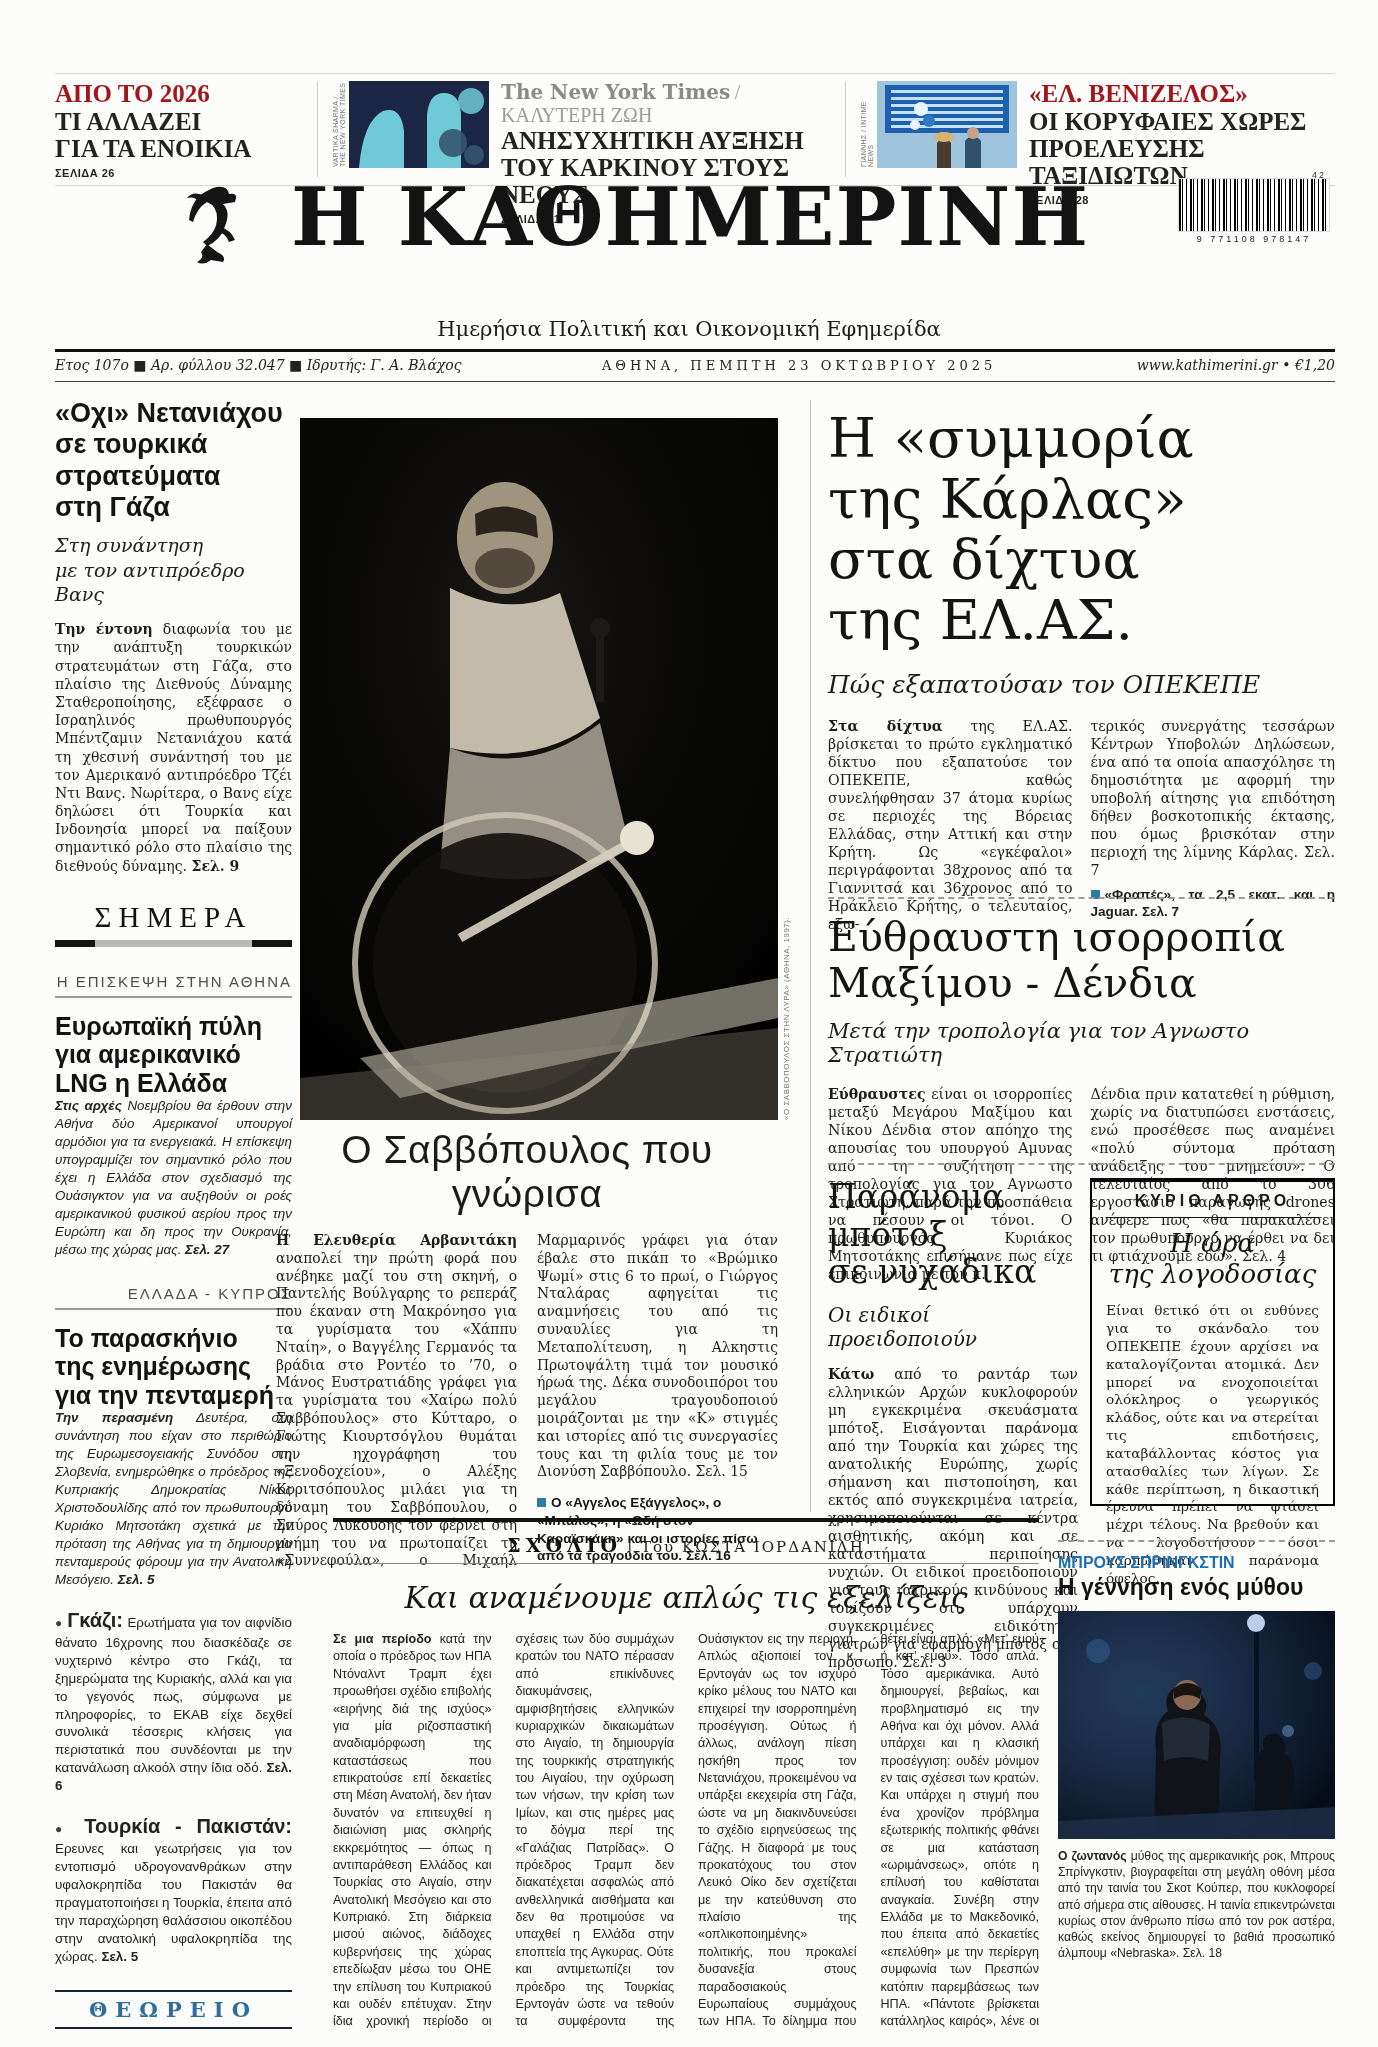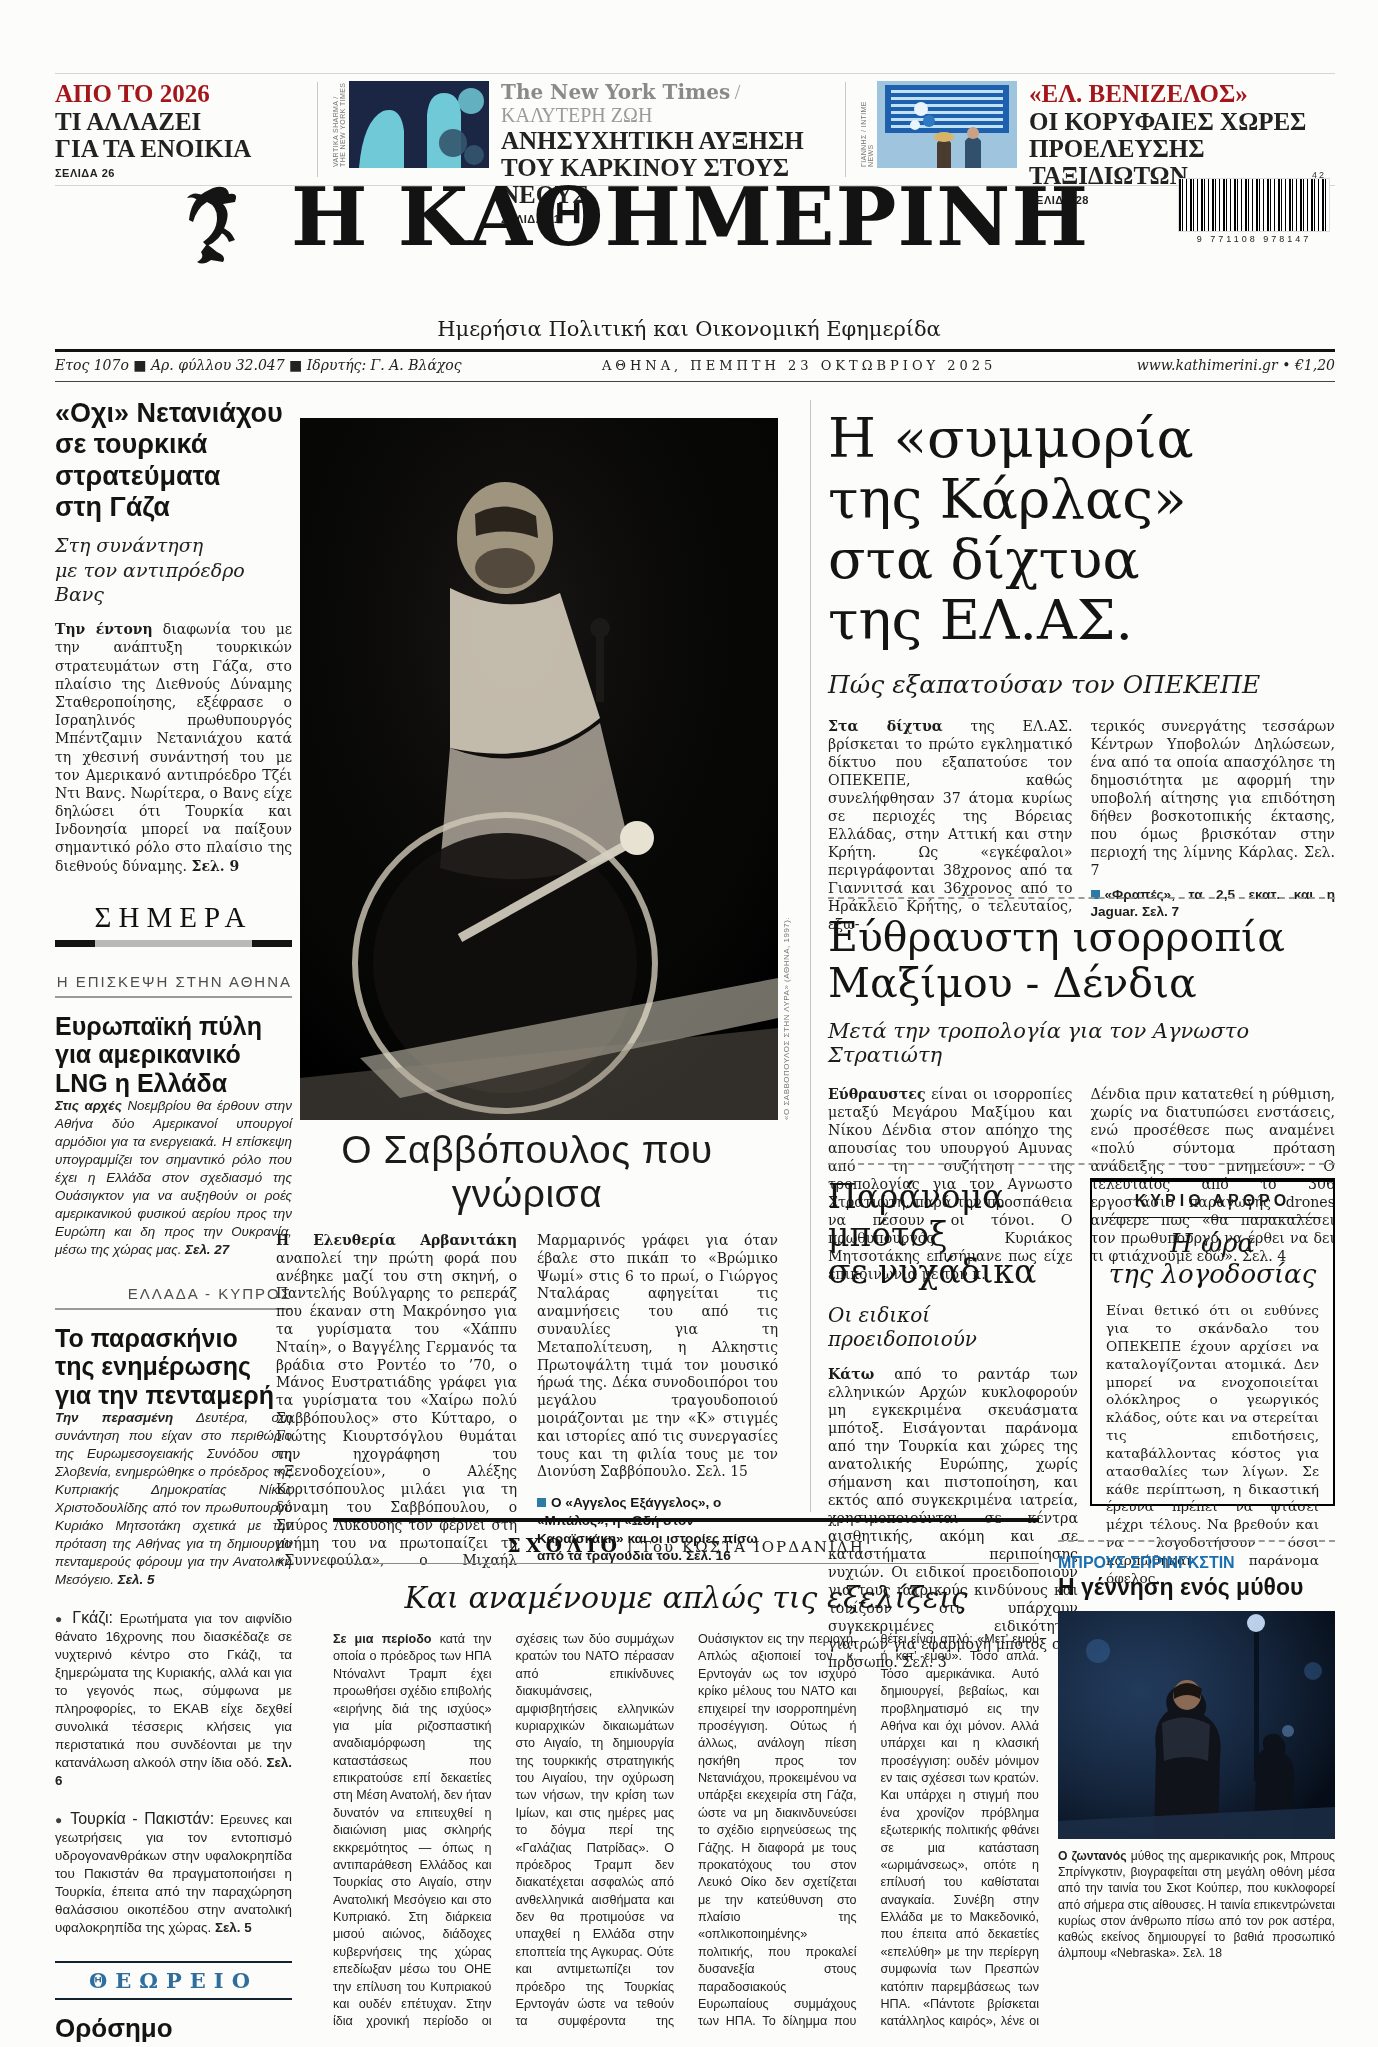--- a/index.html
+++ b/index.html
@@ -56,7 +56,7 @@
   .body-sans{font-size:13.4px;line-height:1.34;text-align:justify;color:#222;font-style:italic;}
   .bullet-item{margin-top:18px;font-size:13.4px;line-height:1.34;text-align:justify;color:#222;}
   .bdot{color:#3d3d3d;font-size:12px;}
-  .blabel{font-weight:400;font-size:16px;}
+  .blabel{font-weight:700;font-size:20px;}
   .theoreio{margin-top:24px;border-top:2px solid #14212e;text-align:center;padding-top:5px;}
   .theoreio-title{font-family:"DejaVu Serif",serif;font-weight:700;letter-spacing:8px;
       color:#2e6d9c;font-size:21px;}

